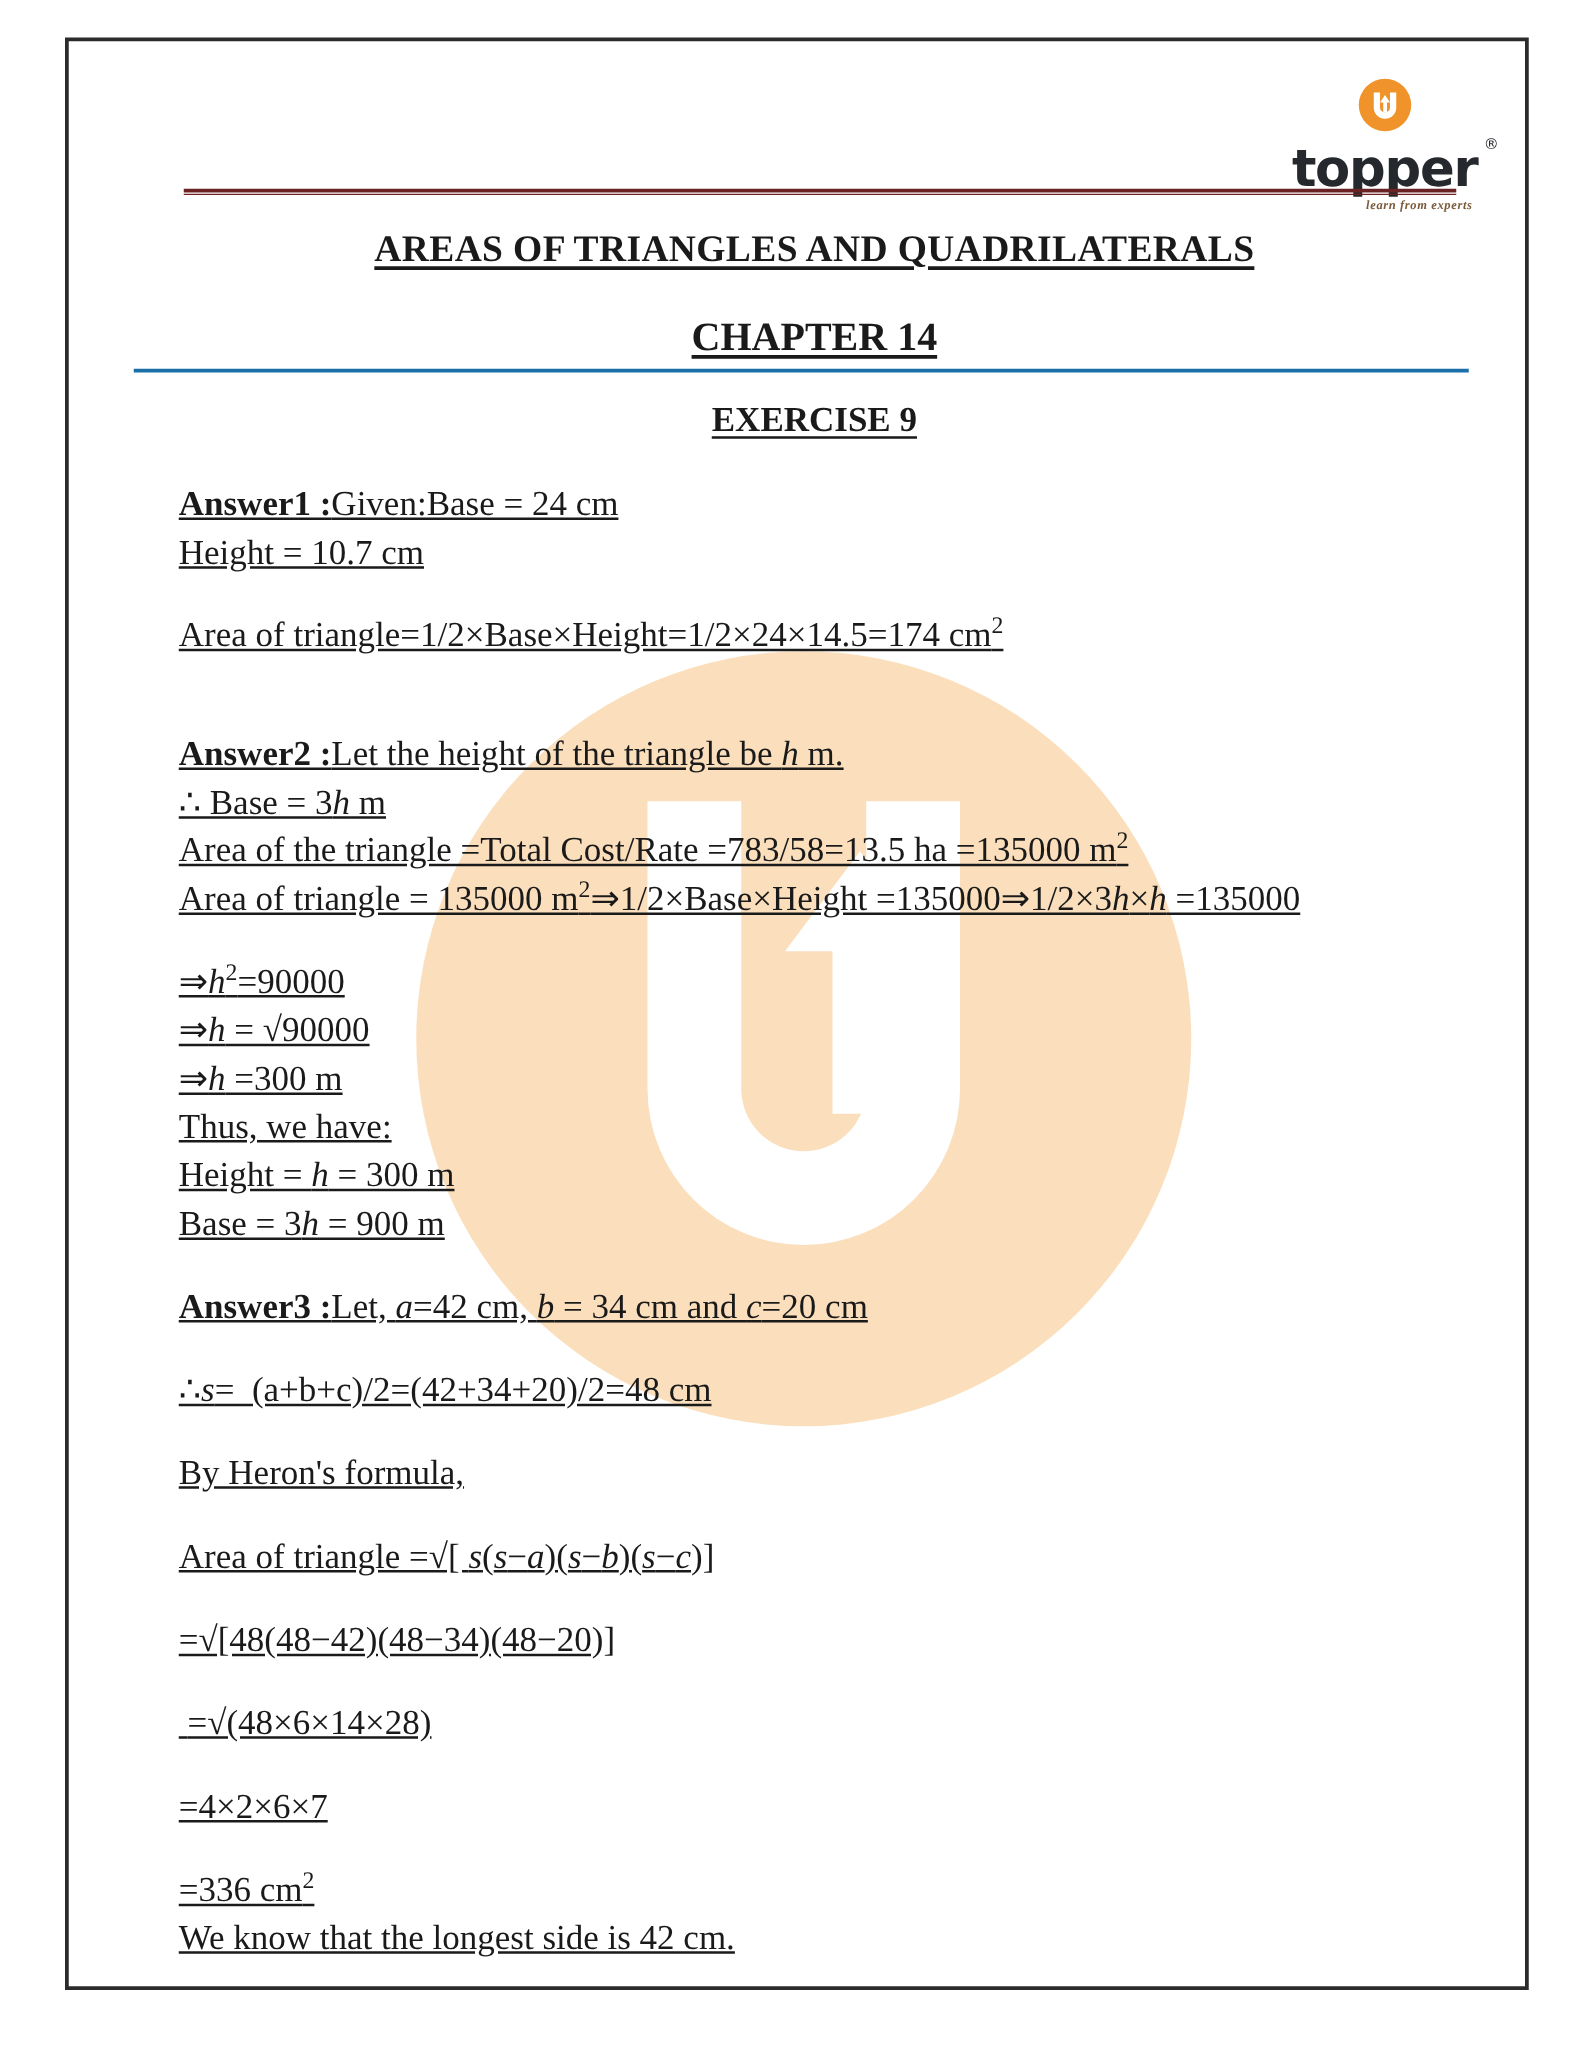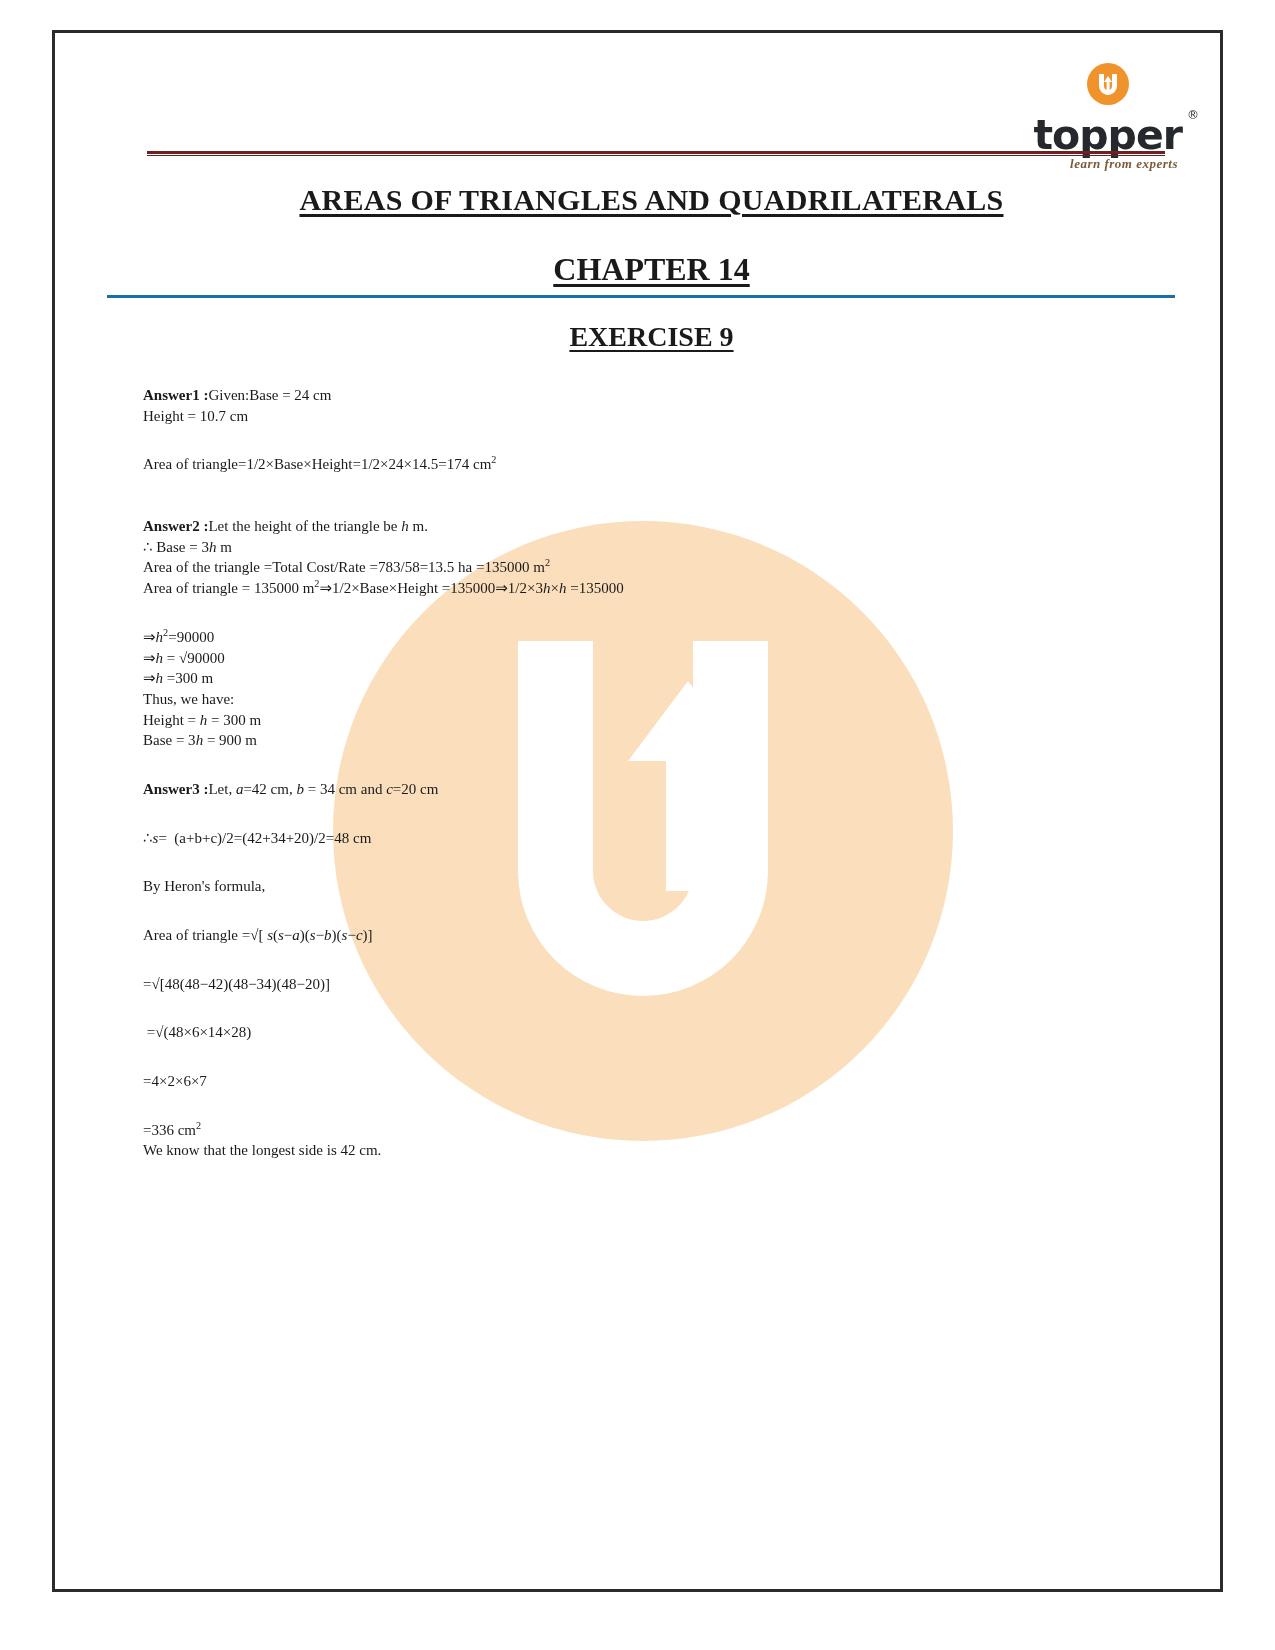--- a/index.html
+++ b/index.html
@@ -73,7 +73,7 @@
     right: 4px; bottom: -14px;
     font-family: "Liberation Serif", serif;
     font-style: italic;
-    font-size: 13px;
+    font-size: 10px;
     color: #7a5a3a;
     letter-spacing: .5px;
     text-align: center;

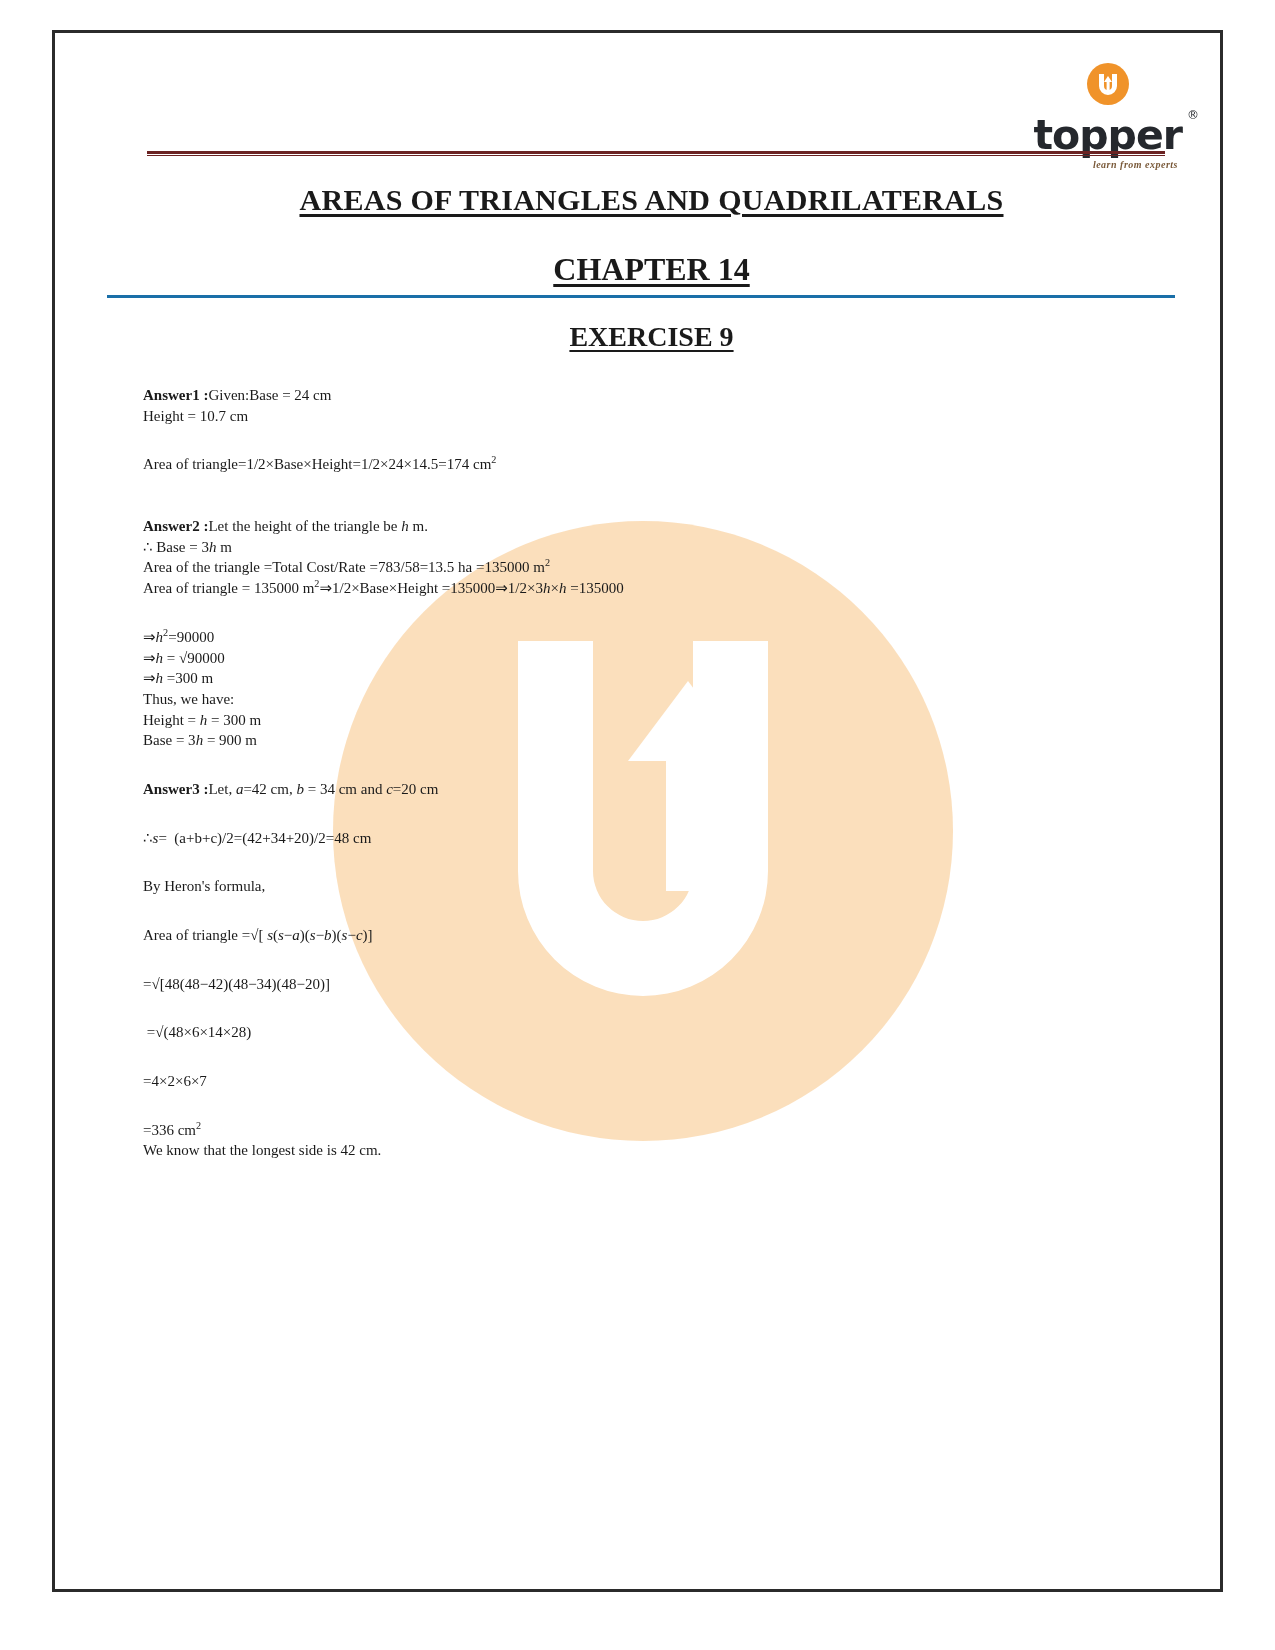--- a/index.html
+++ b/index.html
@@ -125,9 +125,10 @@
     width: 1000px;
   }
   .line {
-    font-size: 15px;
+    font-size: 28px;
     line-height: 1.38;
     white-space: pre-wrap;
+    text-decoration: underline;
   }
   .line.gap-md { margin-top: 28px; }
   .line.gap-lg { margin-top: 41px; }

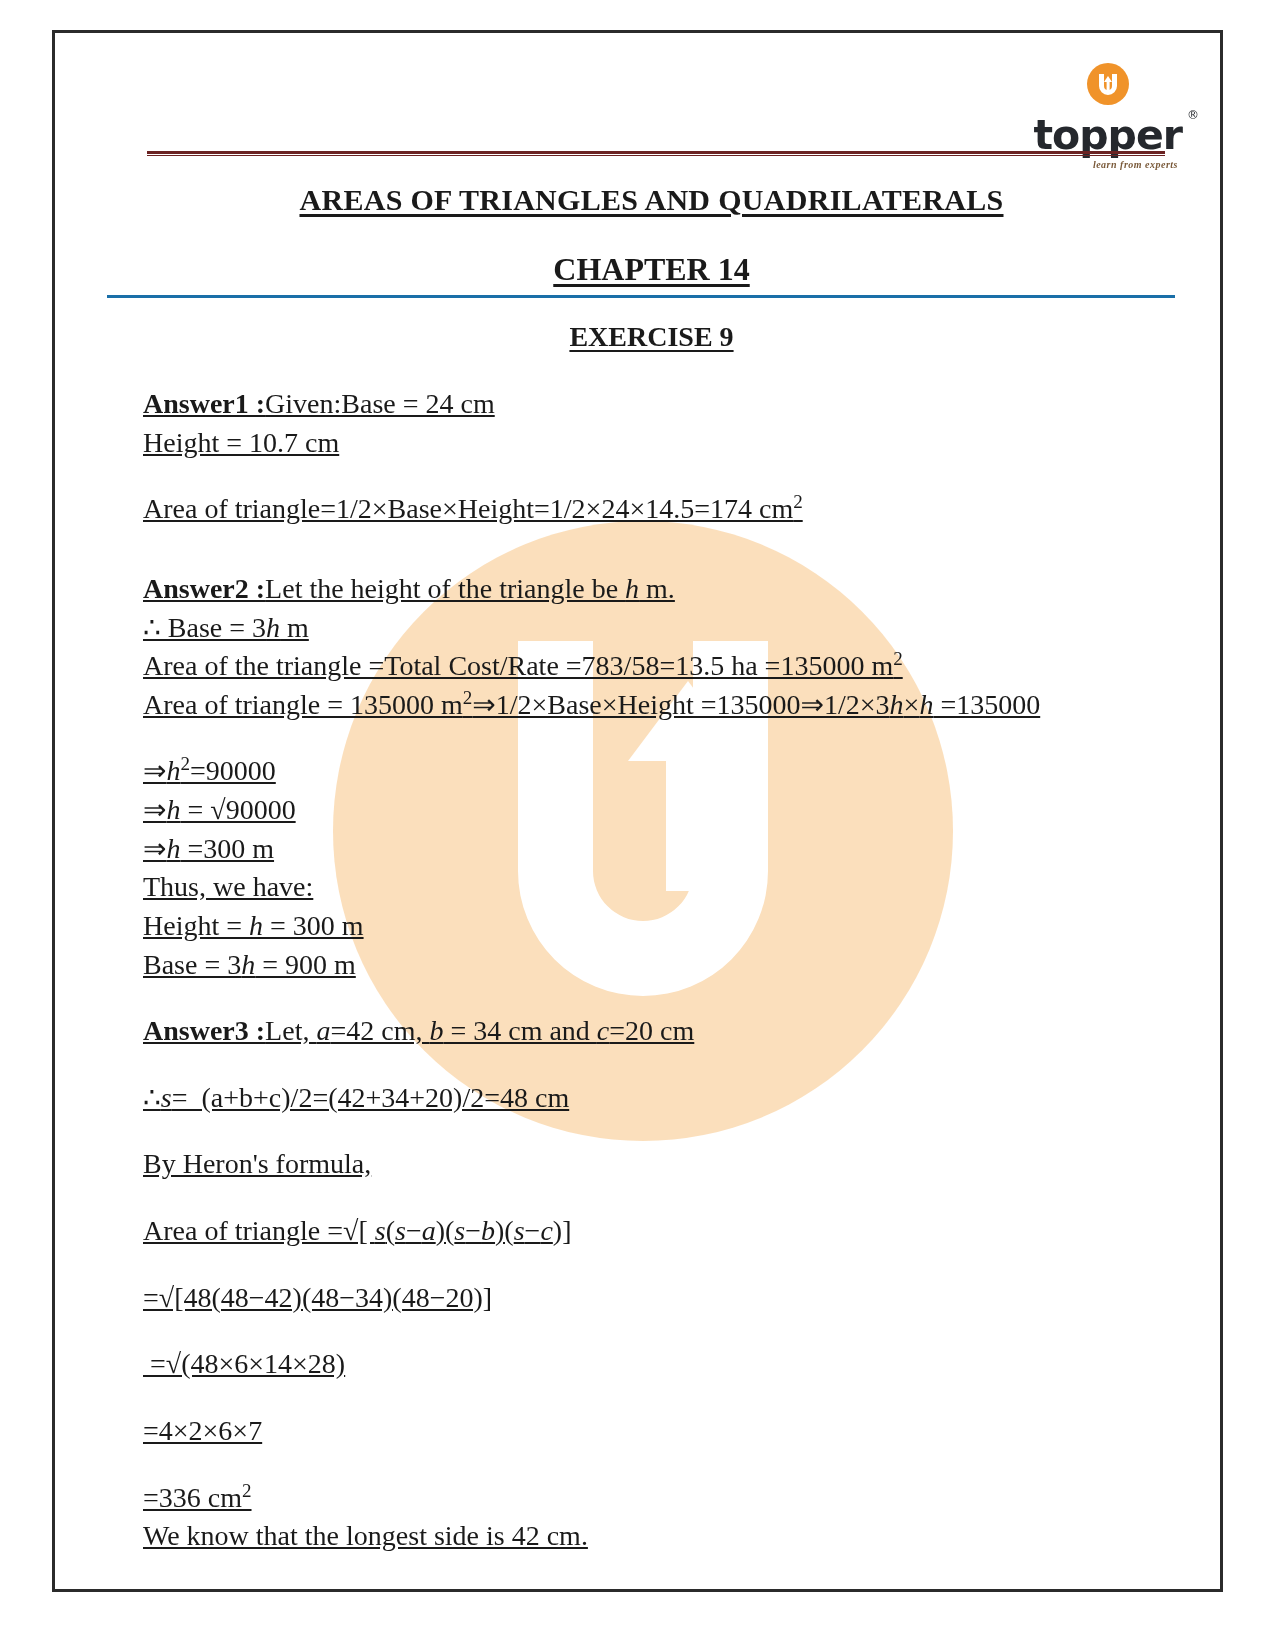--- a/index.html
+++ b/index.html
@@ -131,7 +131,7 @@
     text-decoration: underline;
   }
   .line.gap-md { margin-top: 28px; }
-  .line.gap-lg { margin-top: 41px; }
+  .line.gap-lg { margin-top: 56px; }
   .line b { font-weight: bold; }
   .it { font-style: italic; }
   sup { font-size: .68em; vertical-align: super; line-height: 0; }

